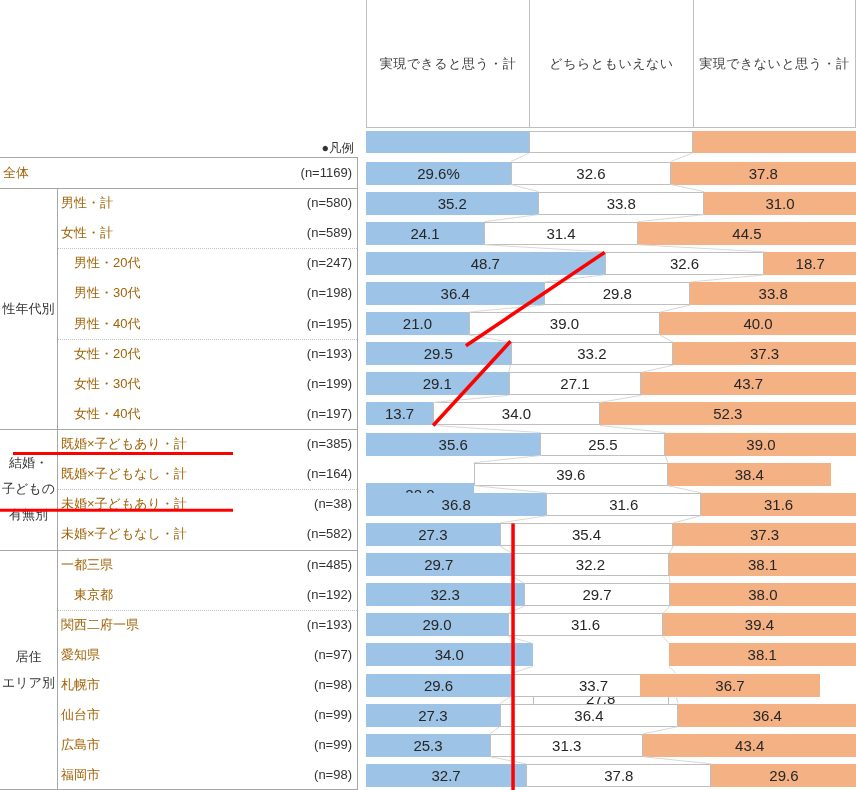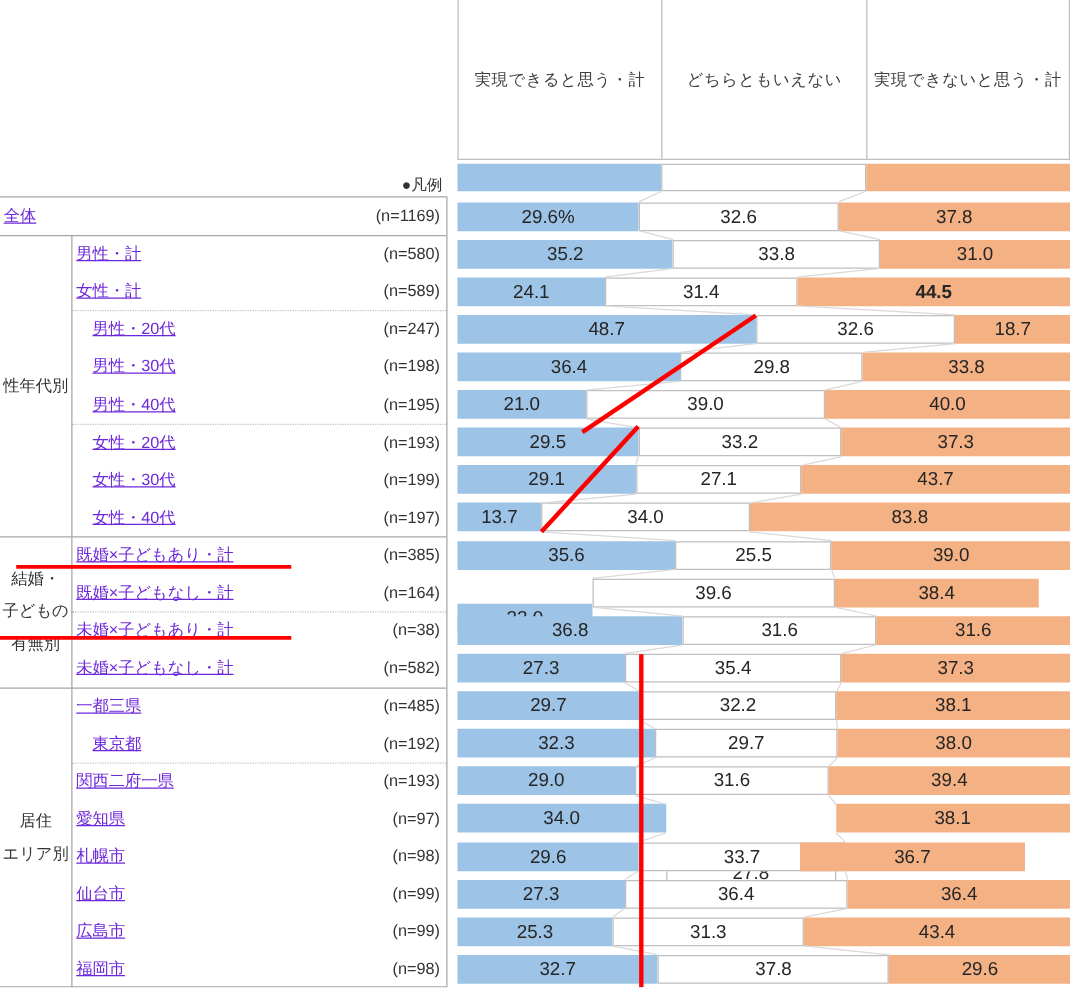--- a/index.html
+++ b/index.html
@@ -27,7 +27,7 @@
   #legend-bar{position:absolute;left:366px;top:131px;width:490px;height:22px;display:flex;}
   .lseg{height:22px;box-sizing:border-box;}
   
-  .row-label{position:absolute;font-size:13px;color:#6d28d9;white-space:nowrap;text-decoration:underline;}
+  .row-label{position:absolute;font-size:13px;color:#a16207;white-space:nowrap;}
   .row-n{position:absolute;font-size:13px;color:#333;text-align:right;white-space:nowrap;}
   .seg{position:absolute;box-sizing:border-box;text-align:center;font-size:15px;color:#262626;overflow:visible;white-space:nowrap;}
   .group-label{

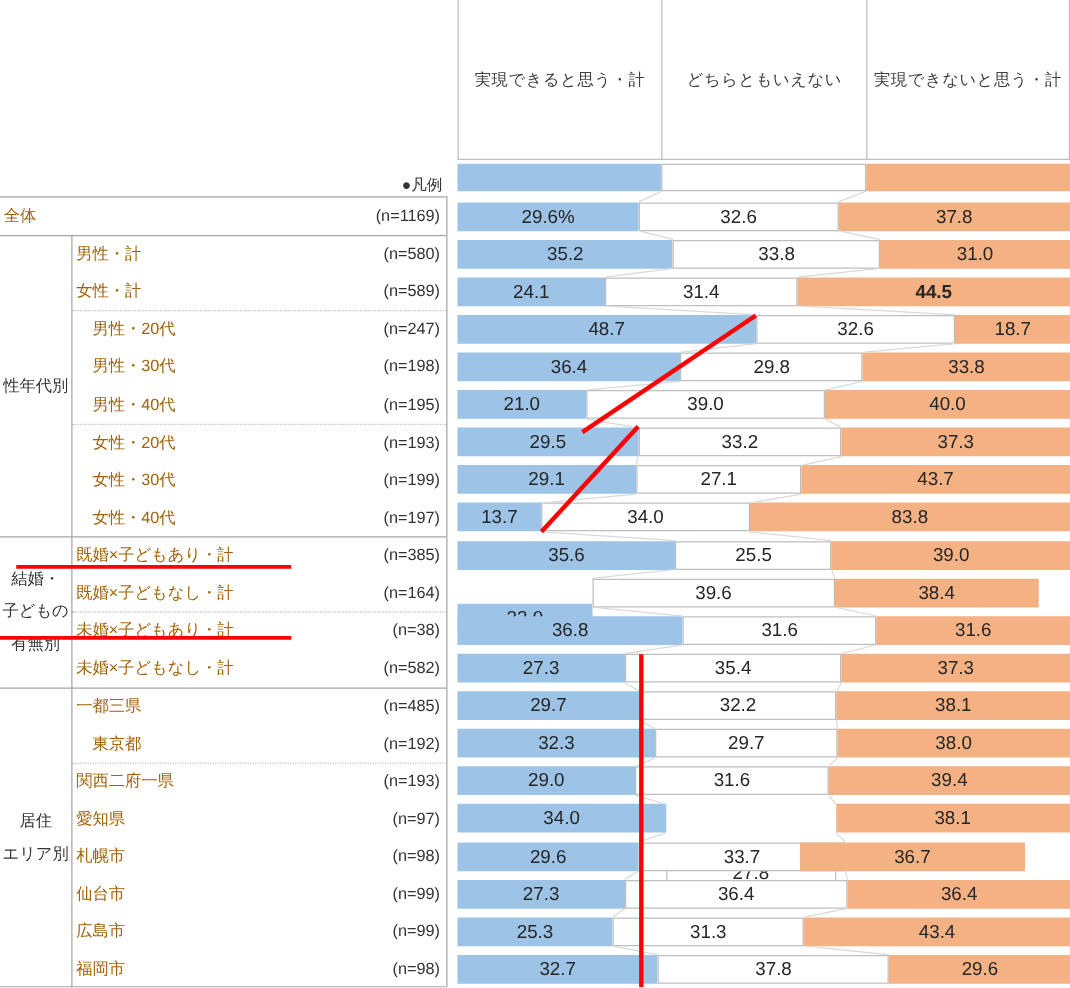--- a/index.html
+++ b/index.html
@@ -71,7 +71,7 @@
       <div class="row-n" style="left: 200px; width: 152px; top: 218.238px; height: 30.119px; line-height: 30.119px;">(n=589)</div>
       <div class="seg" style="left: 366px; top: 221.738px; width: 118.09px; height: 23px; line-height: 23px; background: rgb(157, 195, 230);"><span>24.1</span></div>
       <div class="seg" style="left: 484.09px; top: 221.738px; width: 153.86px; height: 23px; line-height: 21px; background: rgb(255, 255, 255); border: 1px solid rgb(191, 191, 191);"><span>31.4</span></div>
-      <div class="seg" style="left: 637.95px; top: 221.738px; width: 218.05px; height: 23px; line-height: 23px; background: rgb(244, 177, 131); font-weight: bold;"><span>44.5</span></div>
+      <div class="seg" style="left: 637.95px; top: 221.738px; width: 218.05px; height: 23px; line-height: 23px; background: rgb(244, 177, 131);"><span>44.5</span></div>
       <div class="row-label" style="left: 74px; top: 248.357px; height: 30.119px; line-height: 30.119px;">男性・20代</div>
       <div class="row-n" style="left: 200px; width: 152px; top: 248.357px; height: 30.119px; line-height: 30.119px;">(n=247)</div>
       <div class="seg" style="left: 366px; top: 251.857px; width: 238.63px; height: 23px; line-height: 23px; background: rgb(157, 195, 230);"><span>48.7</span></div>

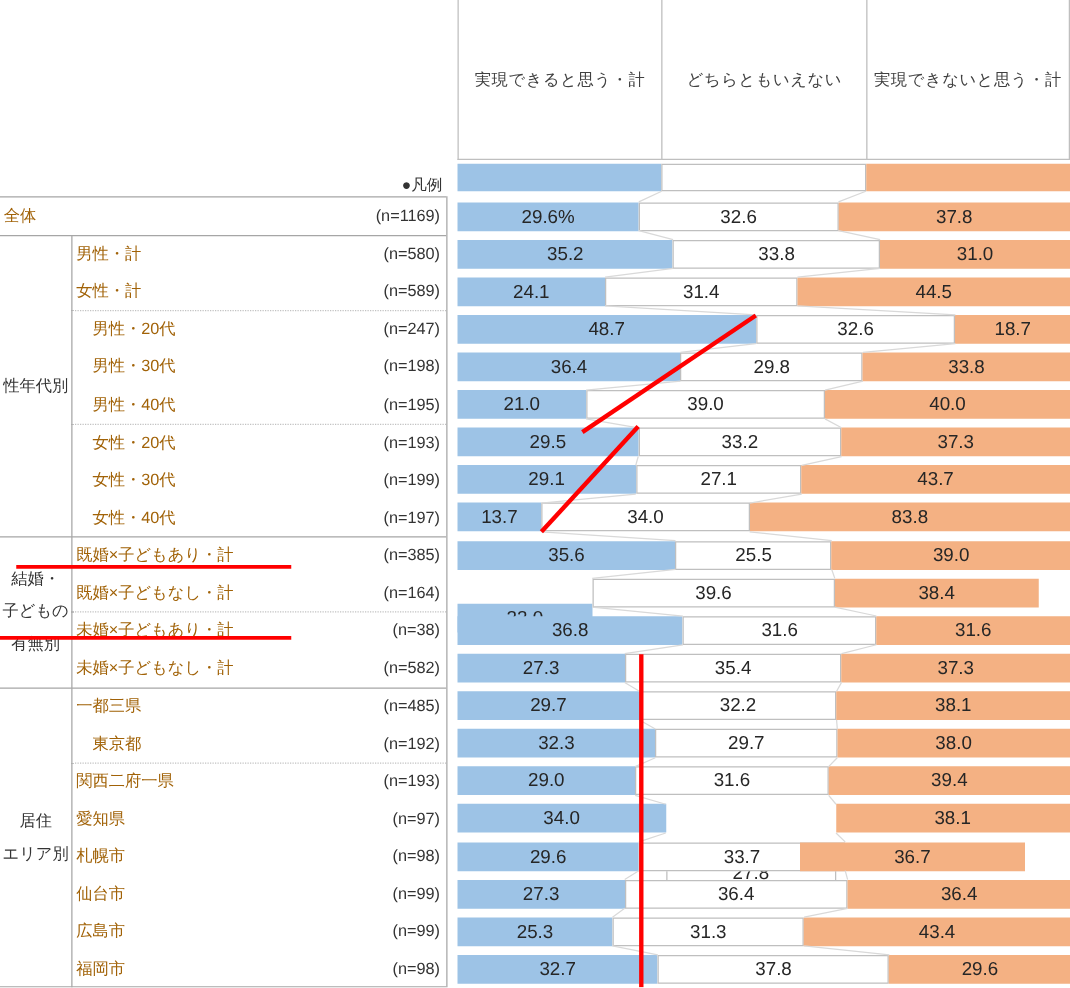--- a/index.html
+++ b/index.html
@@ -101,7 +101,7 @@
       <div class="row-n" style="left: 200px; width: 152px; top: 398.952px; height: 30.119px; line-height: 30.119px;">(n=197)</div>
       <div class="seg" style="left: 366px; top: 402.452px; width: 67.13px; height: 23px; line-height: 23px; background: rgb(157, 195, 230);"><span>13.7</span></div>
       <div class="seg" style="left: 433.13px; top: 402.452px; width: 166.6px; height: 23px; line-height: 21px; background: rgb(255, 255, 255); border: 1px solid rgb(191, 191, 191);"><span>34.0</span></div>
-      <div class="seg" style="left: 599.73px; top: 402.452px; width: 256.27px; height: 23px; line-height: 23px; background: rgb(244, 177, 131);"><span>83.8</span></div>
+      <div class="seg" style="left: 599.73px; top: 402.452px; width: 256.27px; height: 23px; line-height: 23px; background: rgb(244, 177, 131);"><span>52.3</span></div>
       <div class="row-label" style="left: 61px; top: 429.071px; height: 30.119px; line-height: 30.119px;">既婚×子どもあり・計</div>
       <div class="row-n" style="left: 200px; width: 152px; top: 429.071px; height: 30.119px; line-height: 30.119px;">(n=385)</div>
       <div class="seg" style="left: 366px; top: 432.571px; width: 174.44px; height: 23px; line-height: 23px; background: rgb(157, 195, 230);"><span>35.6</span></div>

